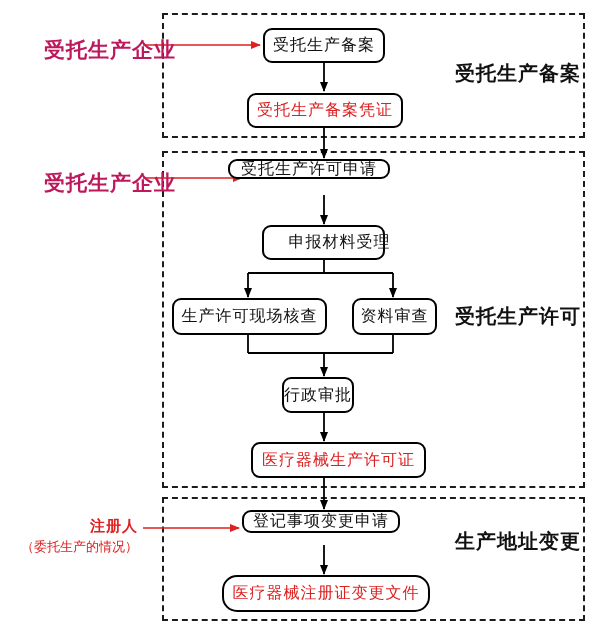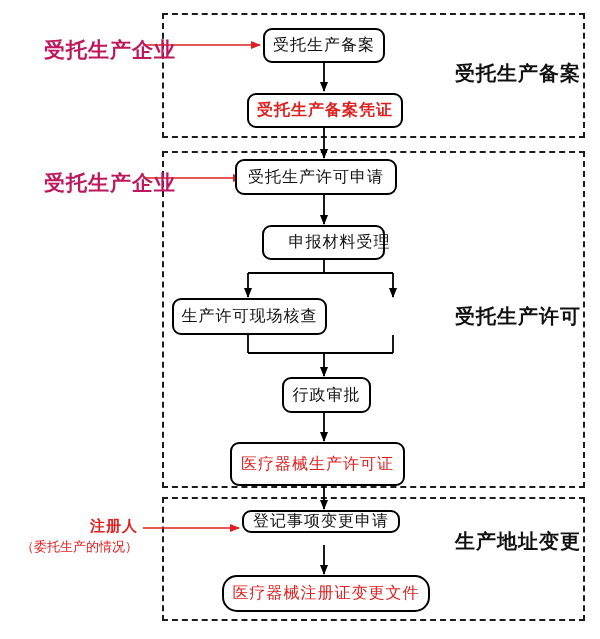--- a/index.html
+++ b/index.html
@@ -82,7 +82,7 @@
   </div>
 
   <div class="fbox" style="left:263px;top:28px;width:122px;height:35px;">受托生产备案</div>
-  <div class="fbox red" style="left:247px;top:93px;width:156px;height:35px;font-weight:bold;">受托生产备案凭证</div>
+  <div class="fbox red" style="left:247px;top:93px;width:156px;height:35px;">受托生产备案凭证</div>
 
   <div class="fbox" style="left:235px;top:159px;width:162px;height:36px;">受托生产许可申请</div>
   <div class="fbox" style="left:262px;top:225px;width:123px;height:35px;padding-left:32px;">申报材料受理</div>

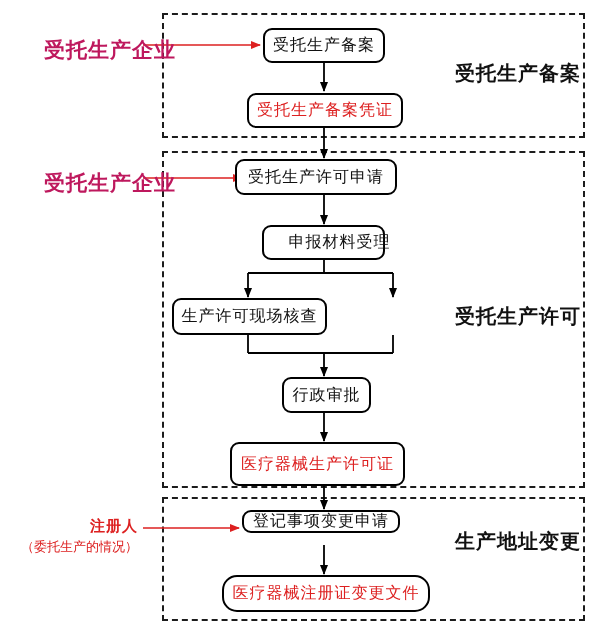--- a/index.html
+++ b/index.html
@@ -84,7 +84,7 @@
   <div class="fbox" style="left:263px;top:28px;width:122px;height:35px;">受托生产备案</div>
   <div class="fbox red" style="left:247px;top:93px;width:156px;height:35px;">受托生产备案凭证</div>
 
-  <div class="fbox" style="left:235px;top:159px;width:162px;height:36px;">受托生产许可申请</div>
+  <div class="fbox" style="left:228px;top:159px;width:162px;height:20px;">受托生产许可申请</div>
   <div class="fbox" style="left:262px;top:225px;width:123px;height:35px;padding-left:32px;">申报材料受理</div>
   <div class="fbox" style="left:172px;top:298px;width:155px;height:37px;">生产许可现场核查</div>
   <div class="fbox" style="left:282px;top:377px;width:89px;height:36px;">行政审批</div>

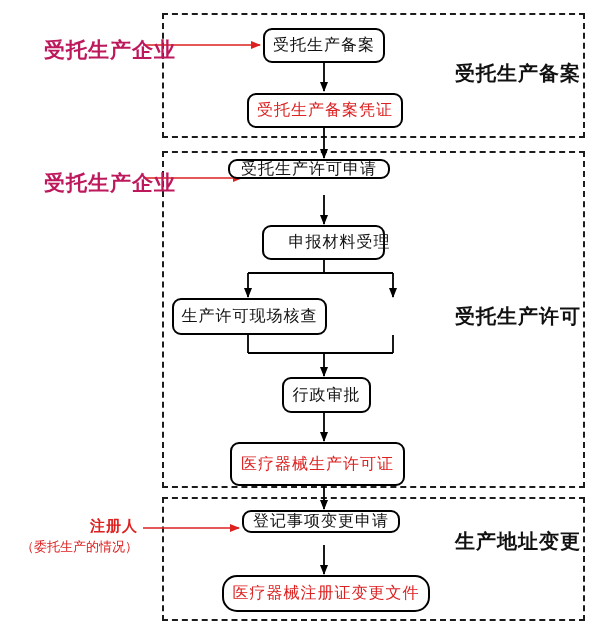--- a/index.html
+++ b/index.html
@@ -87,6 +87,7 @@
   <div class="fbox" style="left:228px;top:159px;width:162px;height:20px;">受托生产许可申请</div>
   <div class="fbox" style="left:262px;top:225px;width:123px;height:35px;padding-left:32px;">申报材料受理</div>
   <div class="fbox" style="left:172px;top:298px;width:155px;height:37px;">生产许可现场核查</div>
+  <div class="fbox" style="left:352px;top:298px;width:85px;height:37px;">资料审查</div>
   <div class="fbox" style="left:282px;top:377px;width:89px;height:36px;">行政审批</div>
   <div class="fbox red" style="left:230px;top:442px;width:175px;height:44px;">医疗器械生产许可证</div>
 

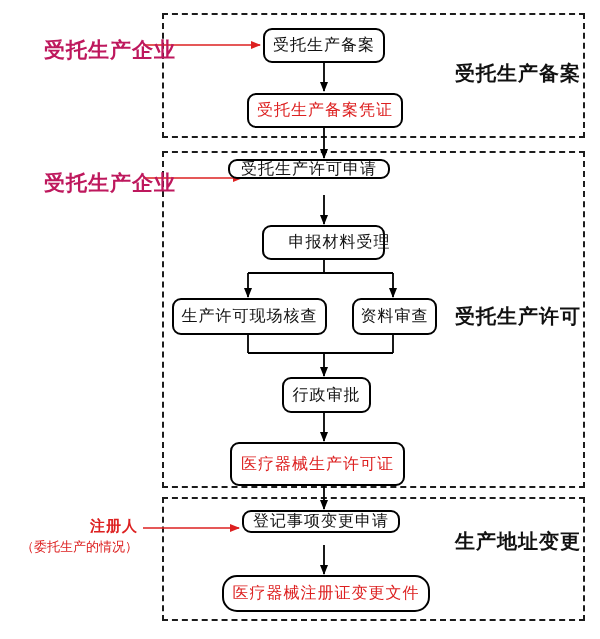--- a/index.html
+++ b/index.html
@@ -88,7 +88,7 @@
   <div class="fbox" style="left:262px;top:225px;width:123px;height:35px;padding-left:32px;">申报材料受理</div>
   <div class="fbox" style="left:172px;top:298px;width:155px;height:37px;">生产许可现场核查</div>
   <div class="fbox" style="left:352px;top:298px;width:85px;height:37px;">资料审查</div>
-  <div class="fbox" style="left:282px;top:377px;width:89px;height:36px;">行政审批</div>
+  <div class="fbox" style="left:282px;top:377px;width:72px;height:36px;">行政审批</div>
   <div class="fbox red" style="left:230px;top:442px;width:175px;height:44px;">医疗器械生产许可证</div>
 
   <div class="fbox" style="left:242px;top:510px;width:158px;height:23px;">登记事项变更申请</div>

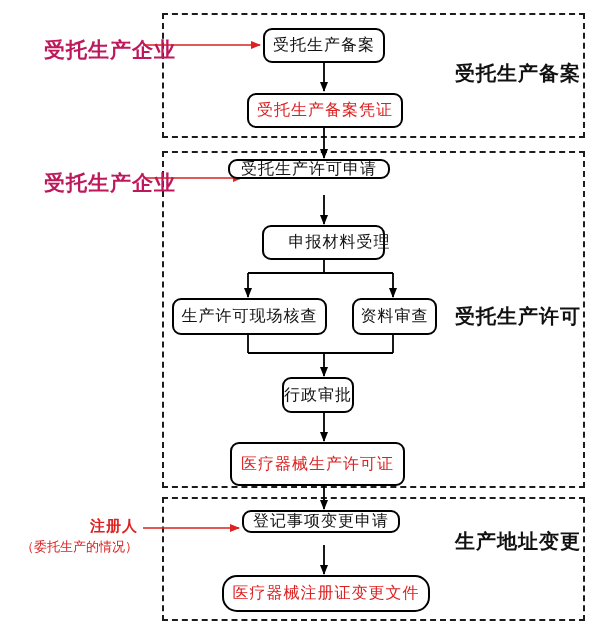--- a/index.html
+++ b/index.html
@@ -89,7 +89,7 @@
   <div class="fbox" style="left:172px;top:298px;width:155px;height:37px;">生产许可现场核查</div>
   <div class="fbox" style="left:352px;top:298px;width:85px;height:37px;">资料审查</div>
   <div class="fbox" style="left:282px;top:377px;width:72px;height:36px;">行政审批</div>
-  <div class="fbox red" style="left:230px;top:442px;width:175px;height:44px;">医疗器械生产许可证</div>
+  <div class="fbox red" style="left:251px;top:442px;width:175px;height:36px;">医疗器械生产许可证</div>
 
   <div class="fbox" style="left:242px;top:510px;width:158px;height:23px;">登记事项变更申请</div>
   <div class="fbox red thick" style="left:222px;top:575px;width:208px;height:37px;">医疗器械注册证变更文件</div>

